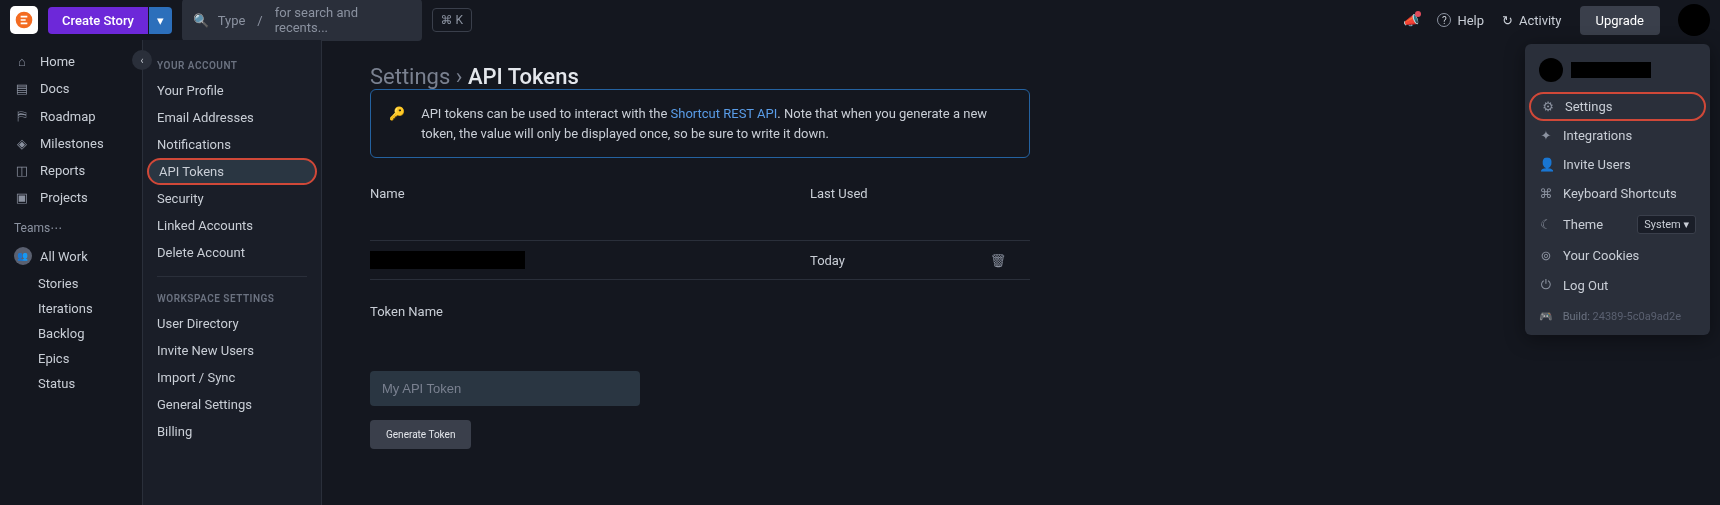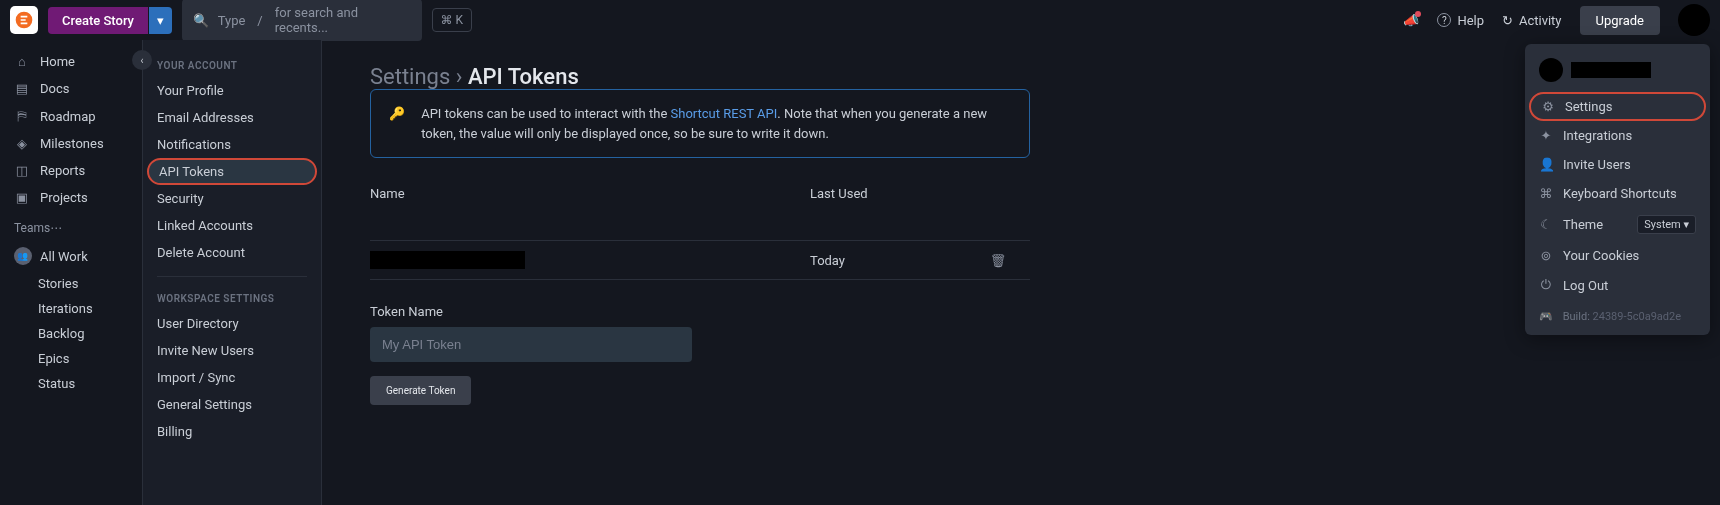--- a/index.html
+++ b/index.html
@@ -33,7 +33,7 @@
     }
     .logo svg { width: 20px; height: 20px; }
     .create-story {
-      background: #701a75;
+      background: #6d28d9;
       color: #fff;
       padding: 6px 14px;
       border-radius: 4px 0 0 4px;

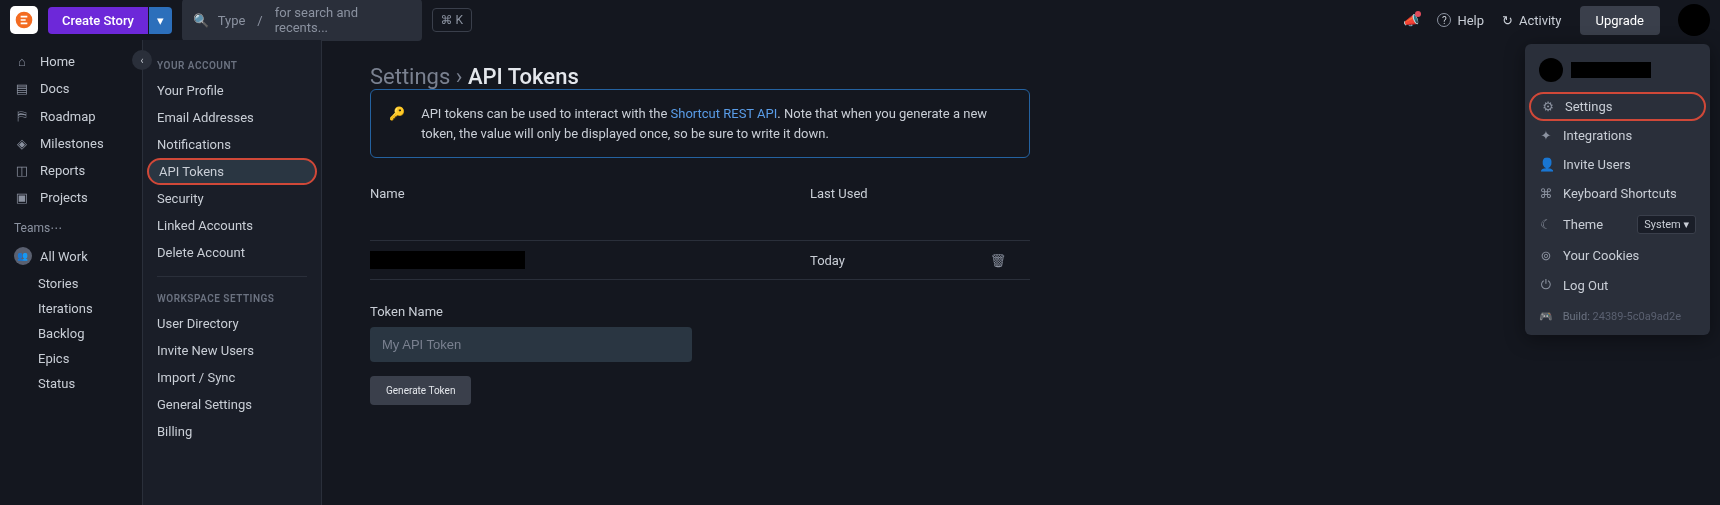--- a/index.html
+++ b/index.html
@@ -264,10 +264,11 @@
       background: #2a3642;
       border: none;
       padding: 10px 12px;
-      width: 322px;
+      width: 270px;
       border-radius: 4px;
       color: #c9ced6;
       font-size: 13px;
+      margin-top: 44px;
     }
     .token-input::placeholder { color: #7a8190; }
     .generate-btn {

